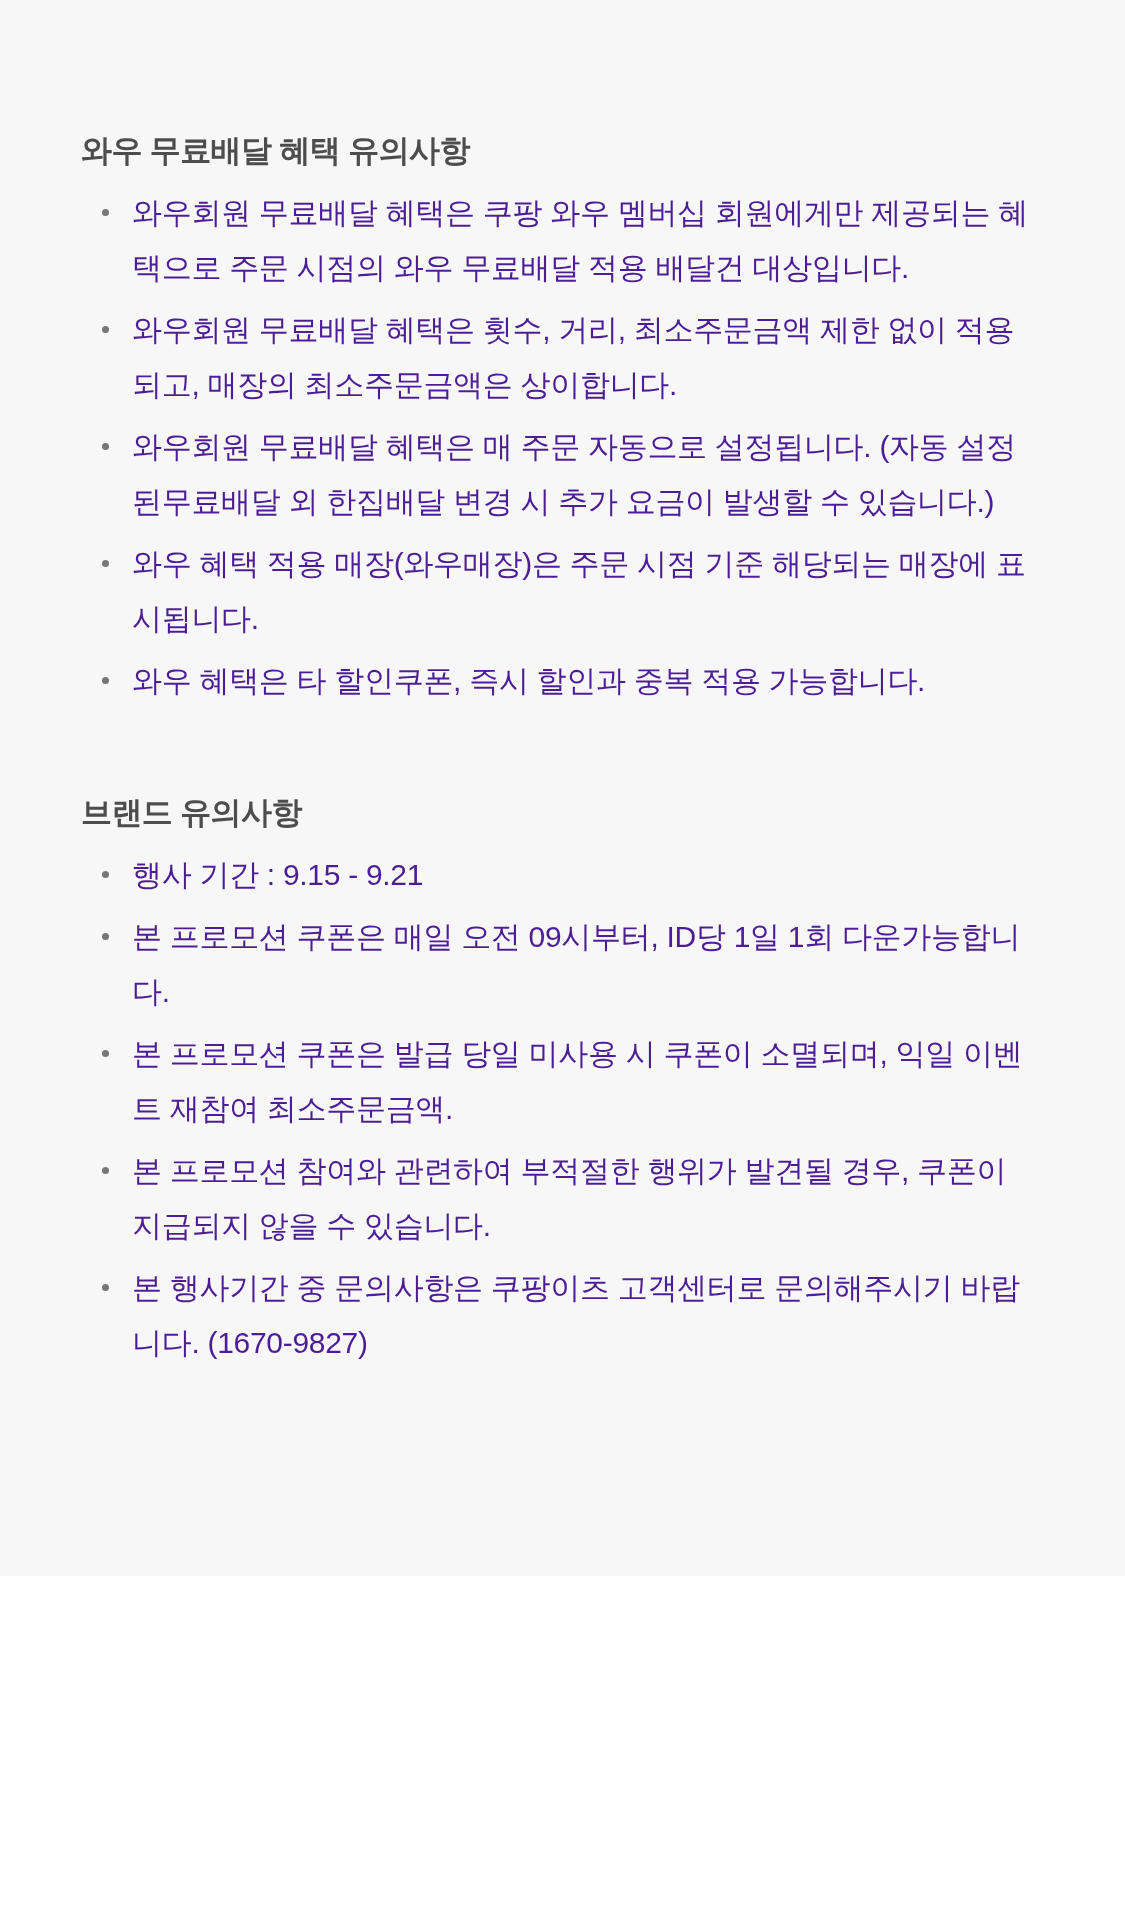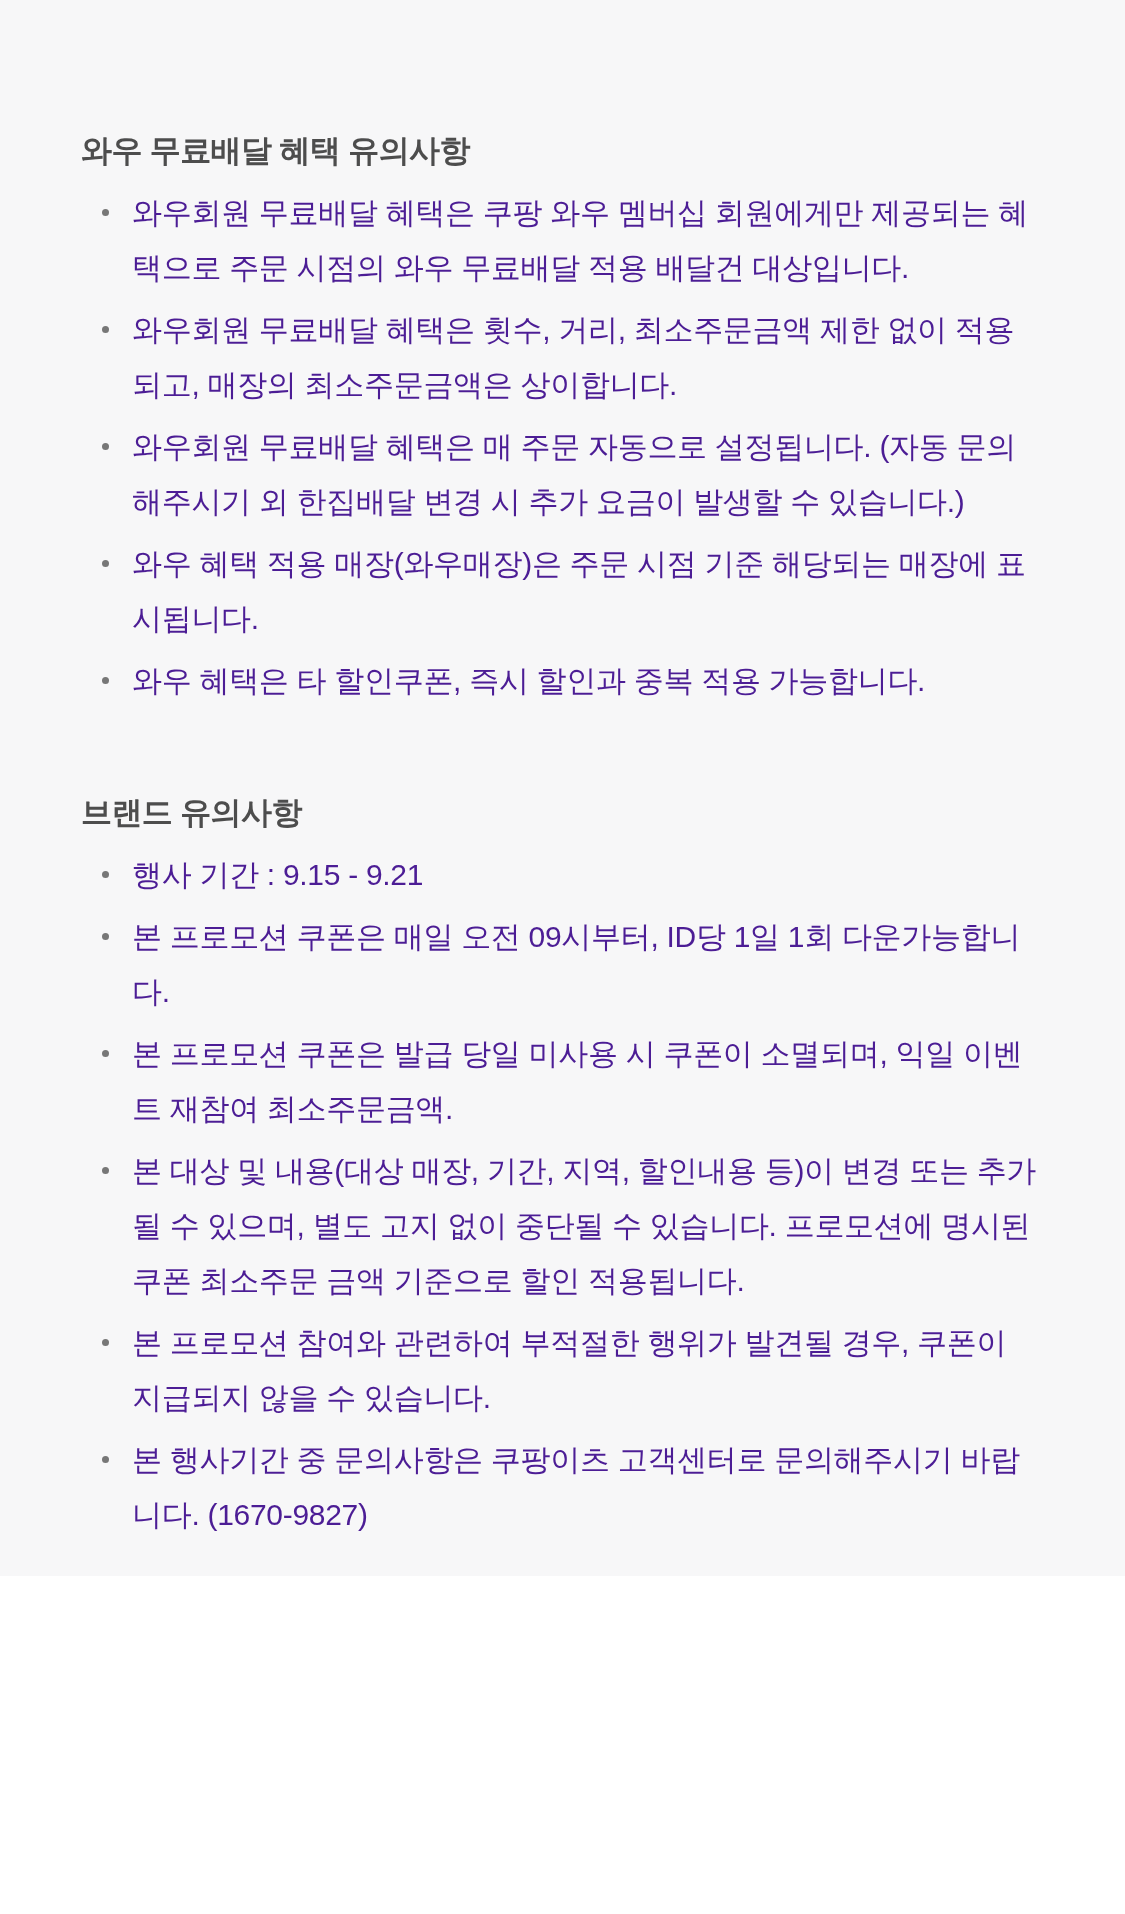--- a/index.html
+++ b/index.html
@@ -72,7 +72,7 @@
       </li>
       <li>
         <span class="bullet"></span>
-        <span>와우회원 무료배달 혜택은 매 주문 자동으로 설정됩니다. (자동 문의해주시기 외 한집배달 변경 시 추가 요금이 발생할 수 있습니다.)</span>
+        <span>와우회원 무료배달 혜택은 매 주문 자동으로 설정됩니다. (자동 설정된무료배달 외 한집배달 변경 시 추가 요금이 발생할 수 있습니다.)</span>
       </li>
       <li>
         <span class="bullet"></span>

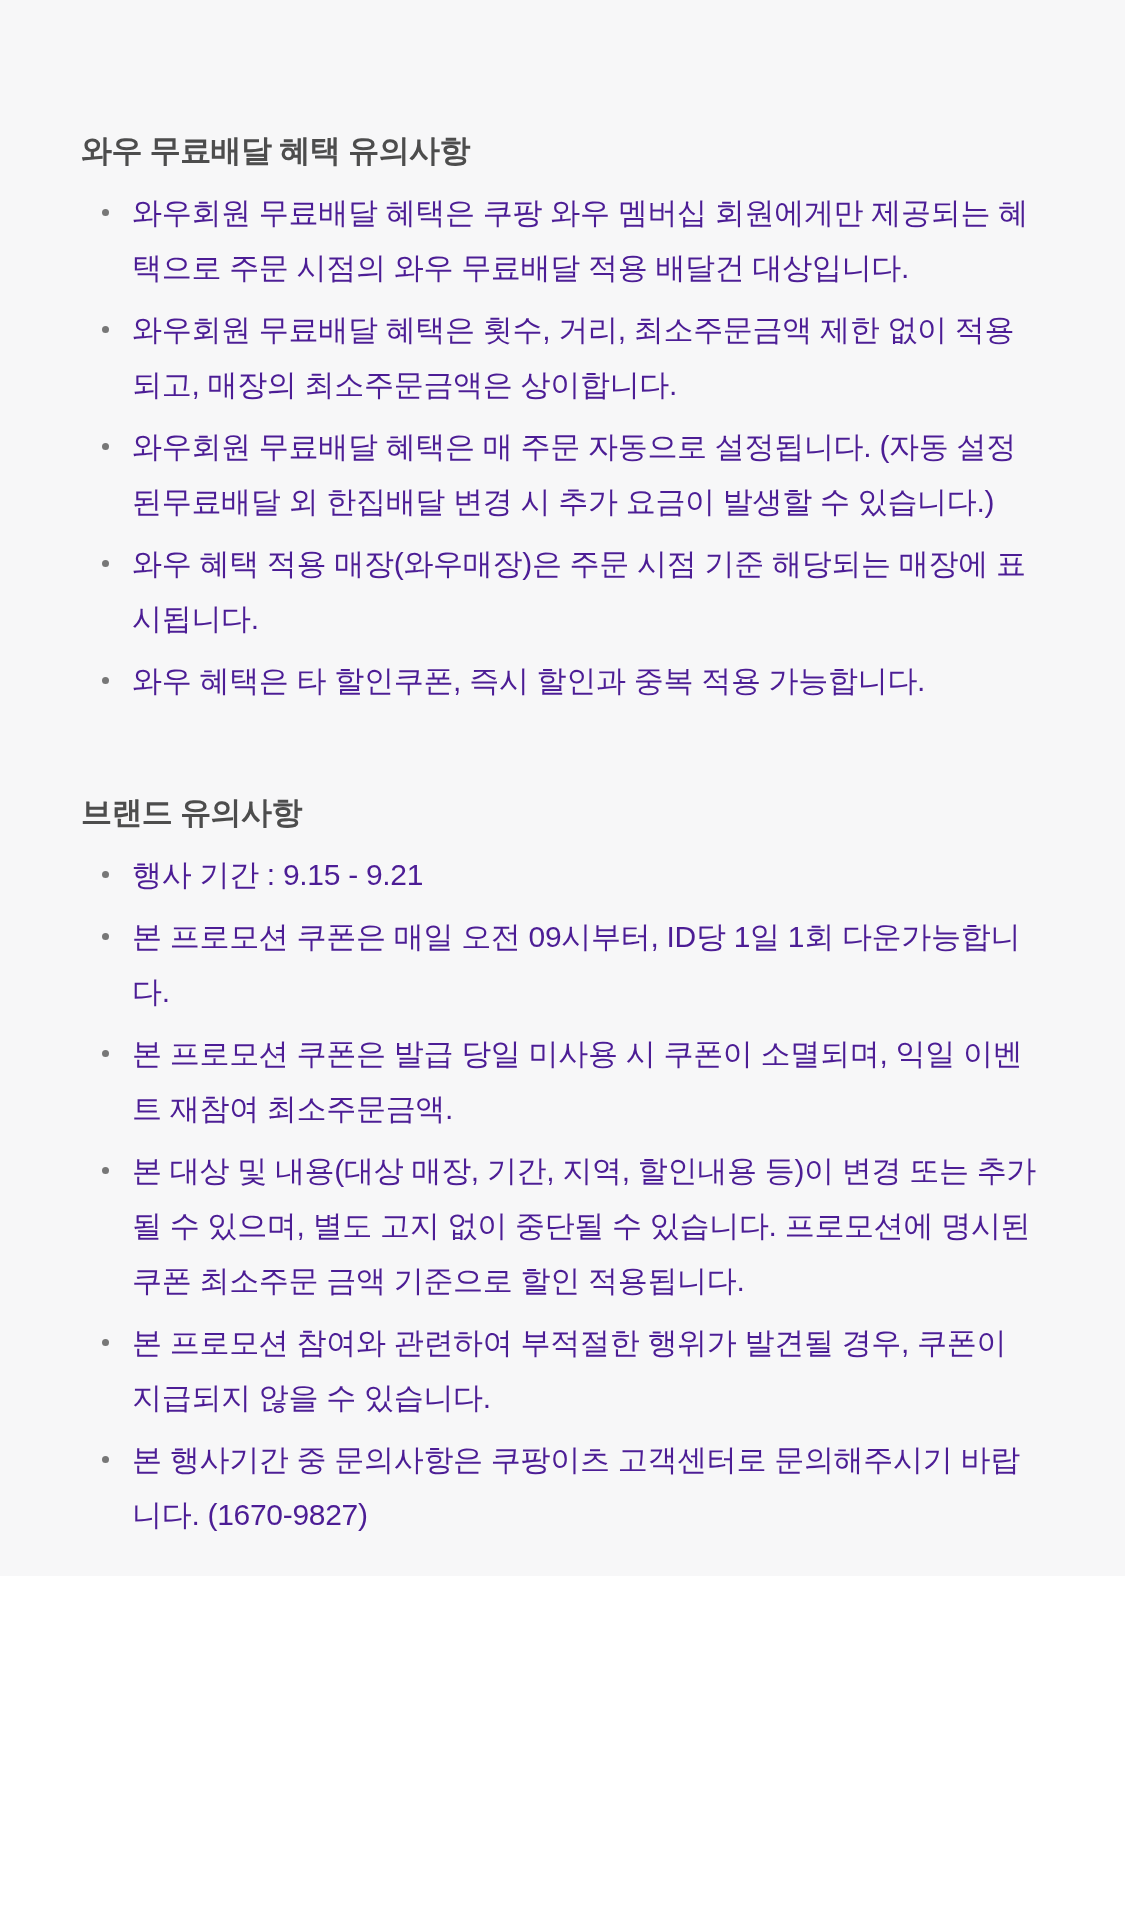--- a/index.html
+++ b/index.html
@@ -102,10 +102,6 @@
       </li>
       <li>
         <span class="bullet"></span>
-        <span>본 대상 및 내용(대상 매장, 기간, 지역, 할인내용 등)이 변경 또는 추가될 수 있으며, 별도 고지 없이 중단될 수 있습니다. 프로모션에 명시된 쿠폰 최소주문 금액 기준으로 할인 적용됩니다.</span>
-      </li>
-      <li>
-        <span class="bullet"></span>
         <span>본 프로모션 참여와 관련하여 부적절한 행위가 발견될 경우, 쿠폰이 지급되지 않을 수 있습니다.</span>
       </li>
       <li>

